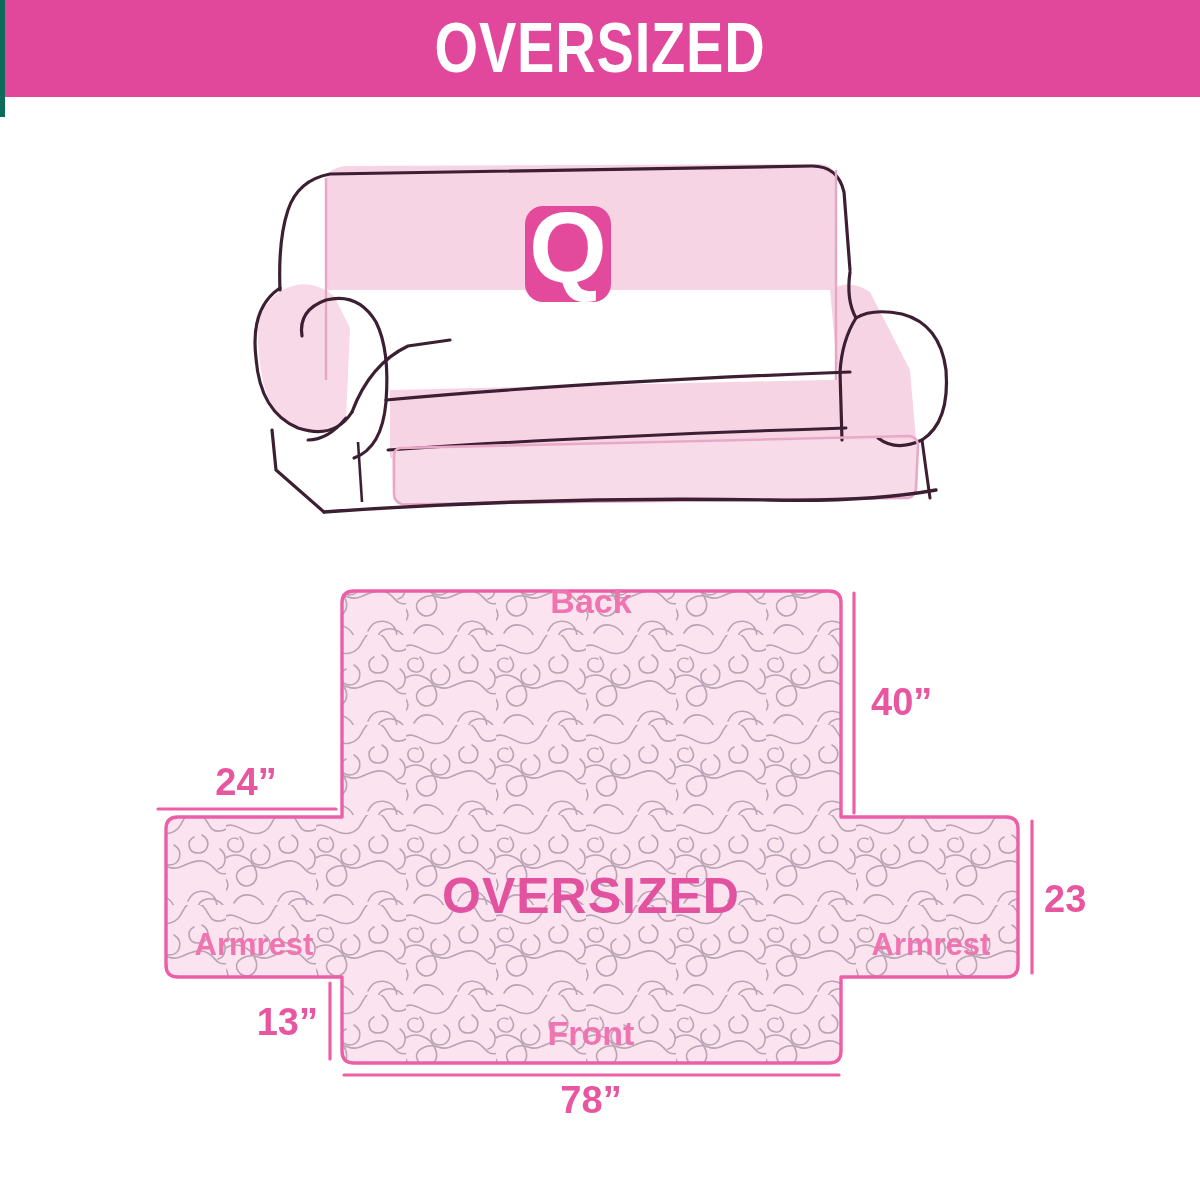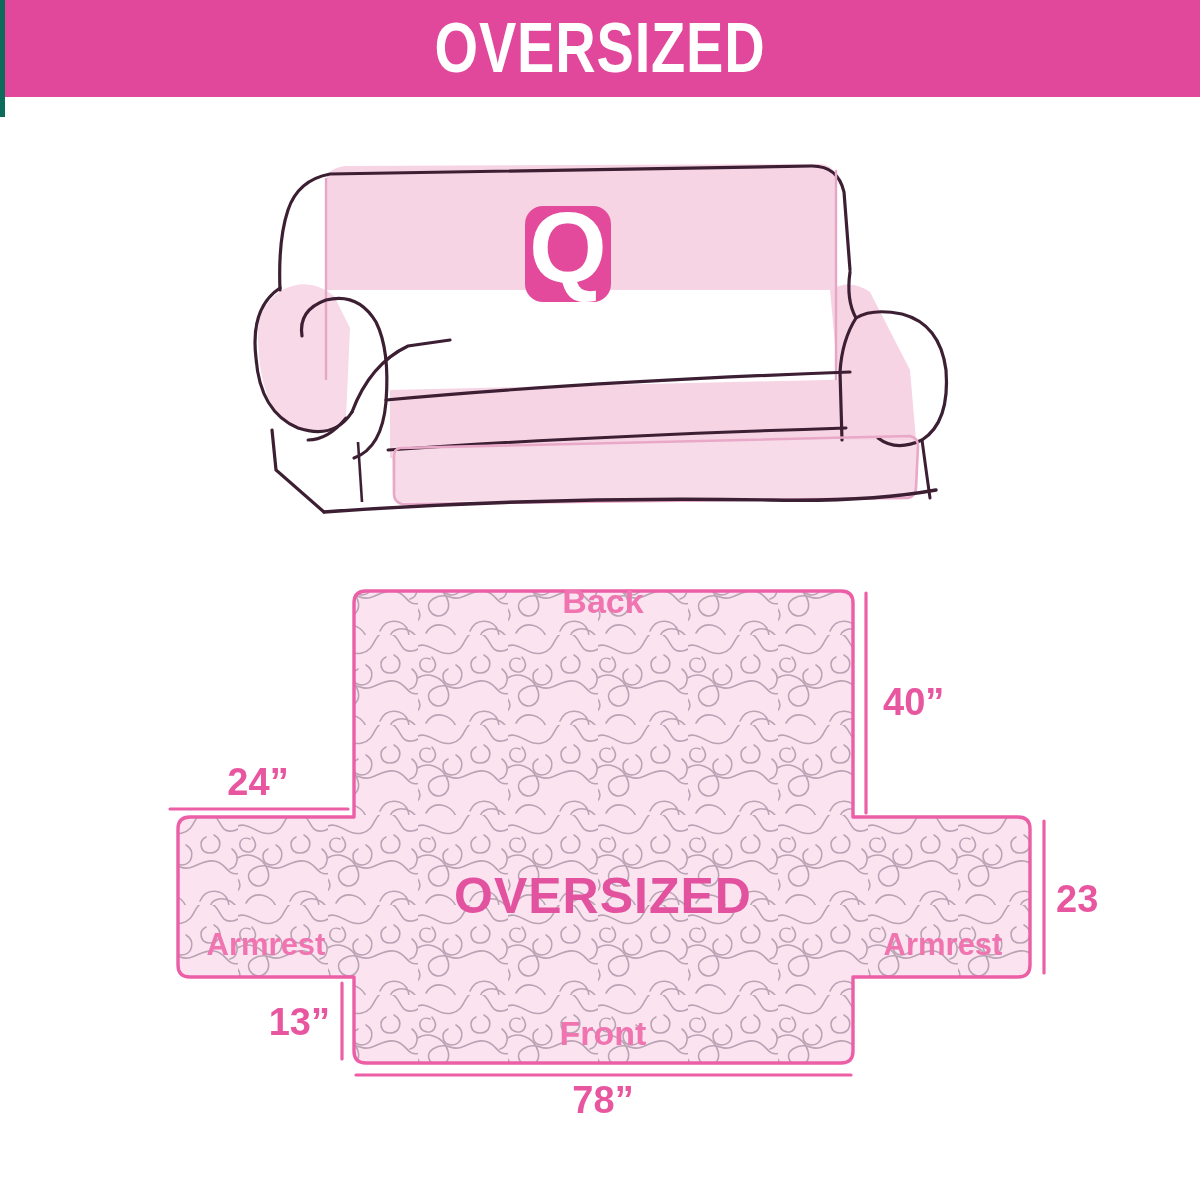--- a/index.html
+++ b/index.html
@@ -63,7 +63,7 @@
   
   #flat-diagram {
     position: absolute;
-    left: 148px;
+    left: 136px;
     top: 545px;
     width: 950px;
     height: 590px;

